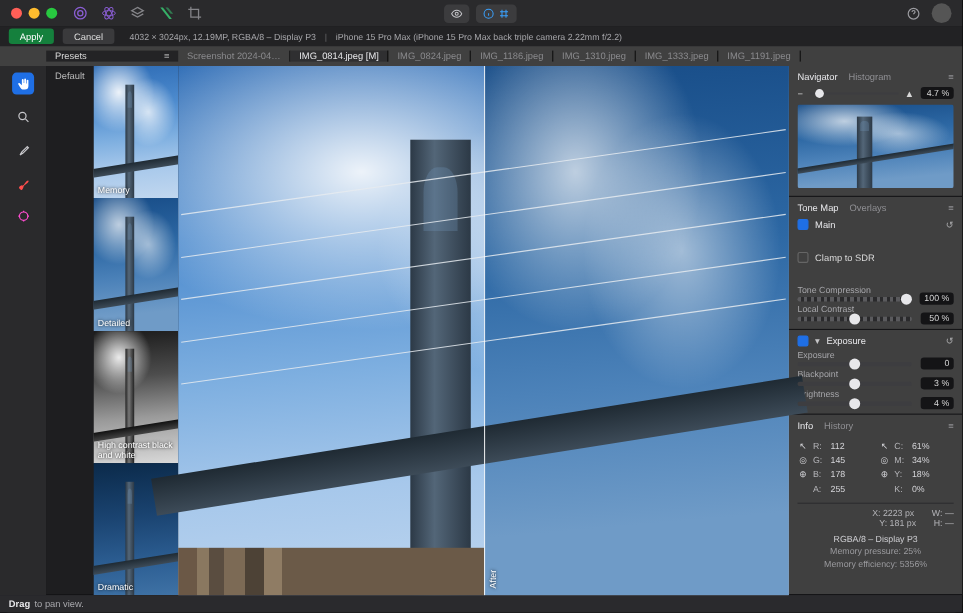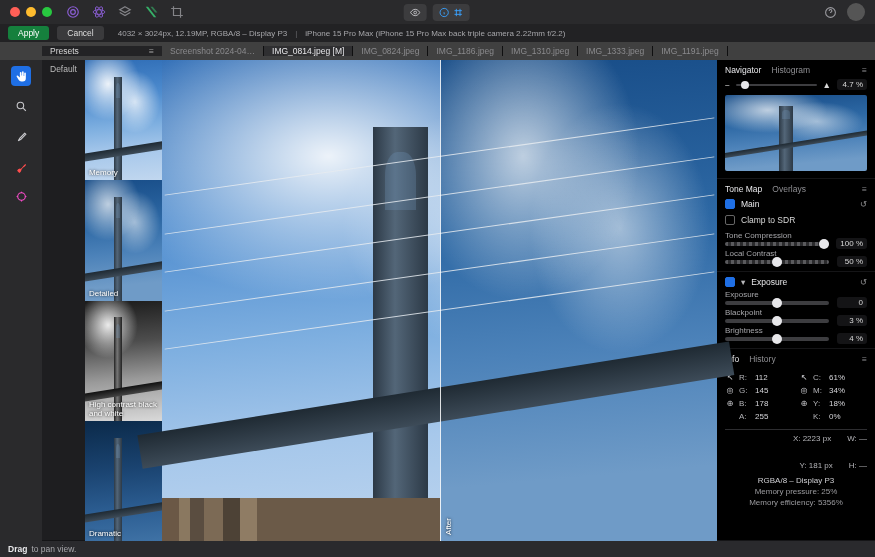--- a/index.html
+++ b/index.html
@@ -47,7 +47,7 @@
 .afterLabel{position:absolute;left:50%;margin-left:4px;bottom:6px;font-size:8px;color:#fff;text-shadow:0 0 3px #000;writing-mode:vertical-rl;transform:rotate(180deg)}
 .splitter{position:absolute;left:50%;top:0;bottom:0;width:1px;background:rgba(255,255,255,.85)}
 
-.rpanel{width:158px;background:#000000;display:flex;flex-direction:column;min-height:0;font-size:8.5px;overflow:hidden}
+.rpanel{width:158px;background:#404040;display:flex;flex-direction:column;min-height:0;font-size:8.5px;overflow:hidden}
 .rsec{border-bottom:1px solid #151517;padding:5px 8px 7px}
 .rtabs{display:flex;gap:10px;align-items:center;color:#8f8f93;margin-bottom:5px}
 .rtabs .on{color:#e7e7ea}

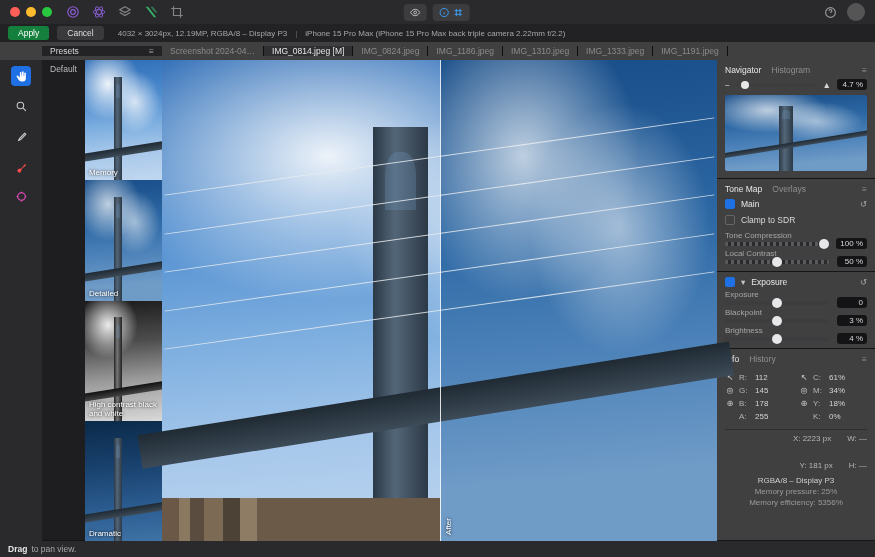--- a/index.html
+++ b/index.html
@@ -56,7 +56,7 @@
 .navslider .field{margin-left:auto;background:#141416;border-radius:3px;padding:1px 4px;font-size:8px;min-width:30px;text-align:right}
 .zoomtrack{flex:1;height:2px;background:#3d3d40;position:relative;border-radius:1px}
 .zoomtrack .knob{position:absolute;left:6%;top:-3px;width:8px;height:8px;border-radius:50%;background:#e7e7ea}
-.toggleRow{display:flex;align-items:flex-start;gap:6px;margin:6px 0}
+.toggleRow{display:flex;align-items:flex-start;gap:6px;margin:20px 0}
 .chk{width:10px;height:10px;border:1px solid #666;border-radius:2px;display:inline-block}
 .chk.on{background:#1f6fe5;border-color:#1f6fe5}
 .sliderRow{margin-top:3px}

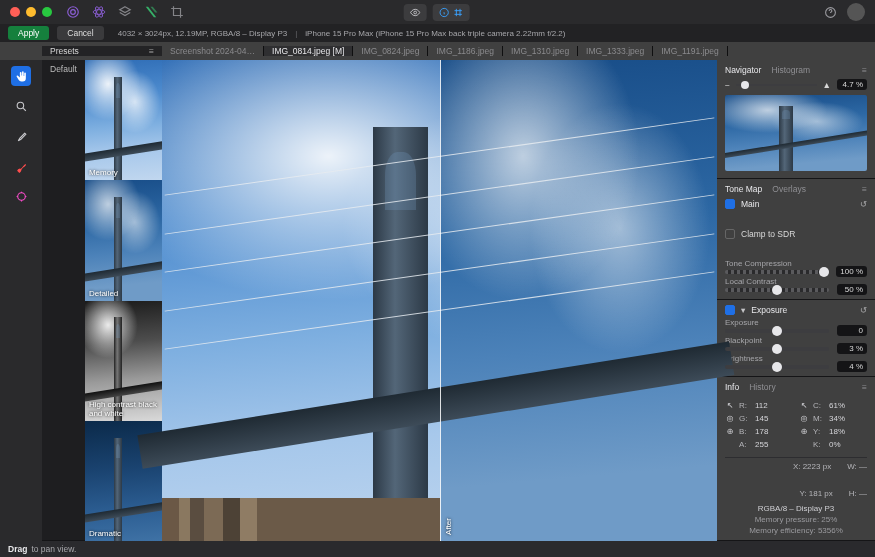--- a/index.html
+++ b/index.html
@@ -441,7 +441,7 @@
           <span>X: 2223 px</span>
           <span>W: —</span>
         </div>
-        <div class="xy" style="border:none;margin-top:18px;padding-top:0">
+        <div class="xy" style="border:none;margin-top:0;padding-top:0">
           <span>Y: 181 px</span>
           <span>H: —</span>
         </div>

